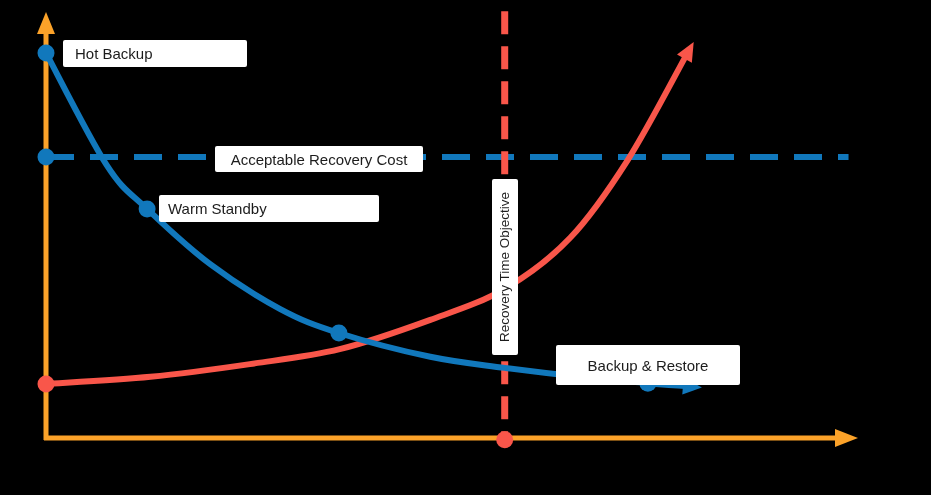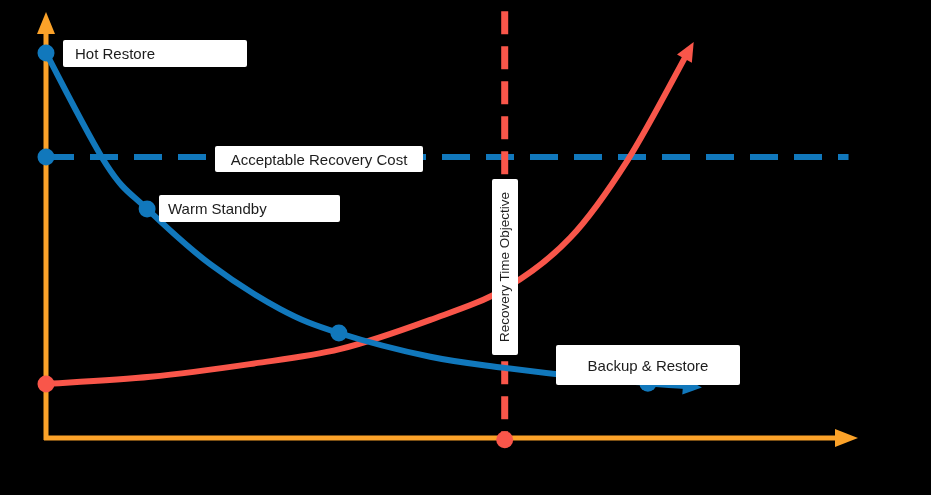--- a/index.html
+++ b/index.html
@@ -41,7 +41,7 @@
       <circle cx="647.9" cy="383.2" r="8.5" fill="#1178BC"></circle>
     </svg>
 
-  <div class="lbl lbl-hot">Hot Restore</div>
+  <div class="lbl lbl-hot">Hot Backup</div>
   <div class="lbl lbl-arc">Acceptable Recovery Cost</div>
   <div class="lbl lbl-warm">Warm Standby</div>
   <div class="lbl lbl-backup">Backup &amp; Restore</div>

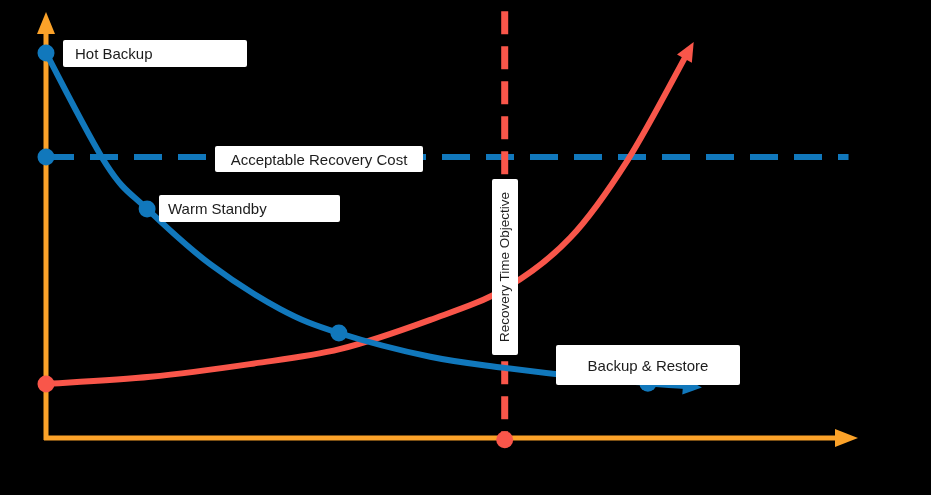--- a/index.html
+++ b/index.html
@@ -11,7 +11,7 @@
        white-space:nowrap;}
   .lbl-hot{left:63px;top:40px;width:184px;height:27px;padding-left:12px;}
   .lbl-arc{left:215px;top:146px;width:208px;height:26px;justify-content:center;}
-  .lbl-warm{left:159px;top:195px;width:181px;height:27px;padding-left:9px;}
+  .lbl-warm{left:159px;top:195px;width:220px;height:27px;padding-left:9px;}
   .lbl-backup{left:556px;top:345px;width:184px;height:40px;justify-content:center;}
   .lbl-rto{left:492px;top:179px;width:26px;height:176px;writing-mode:vertical-rl;
            transform:rotate(180deg);align-items:center;justify-content:center;

